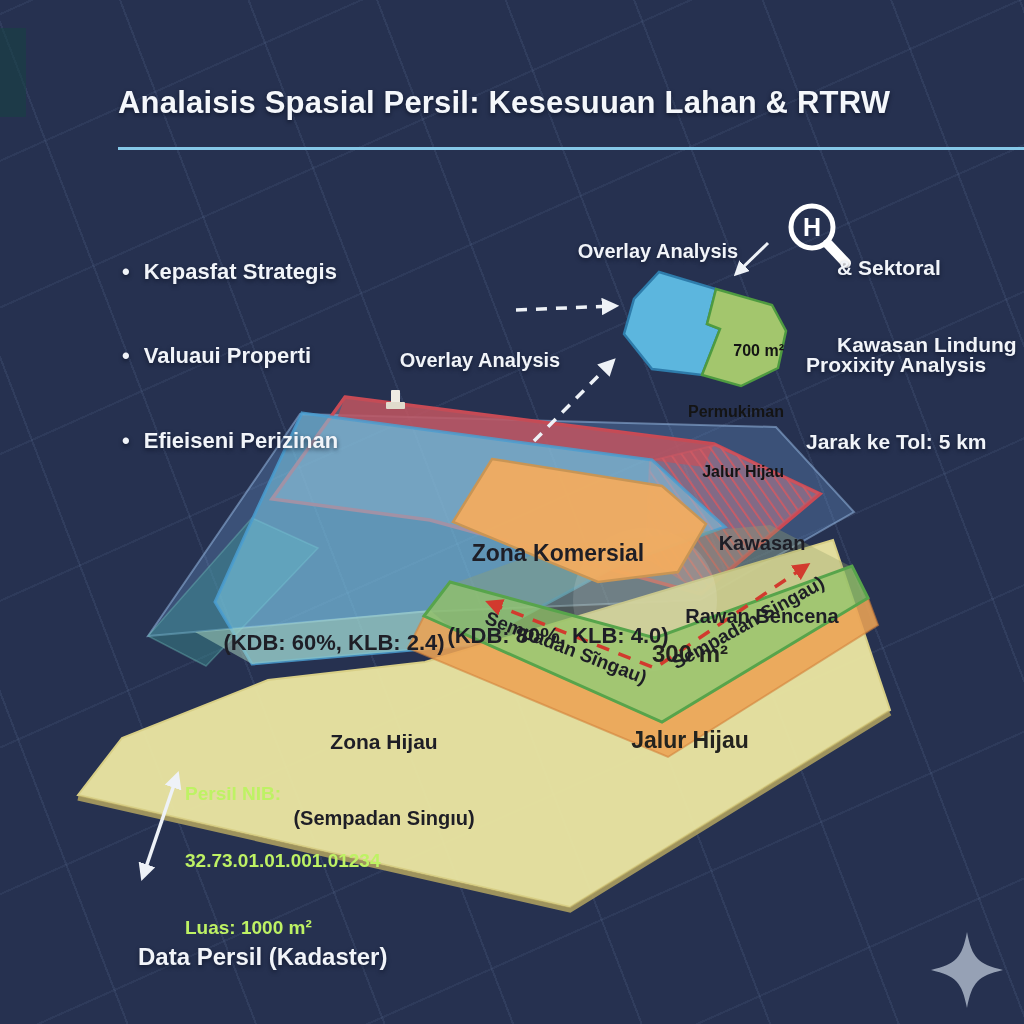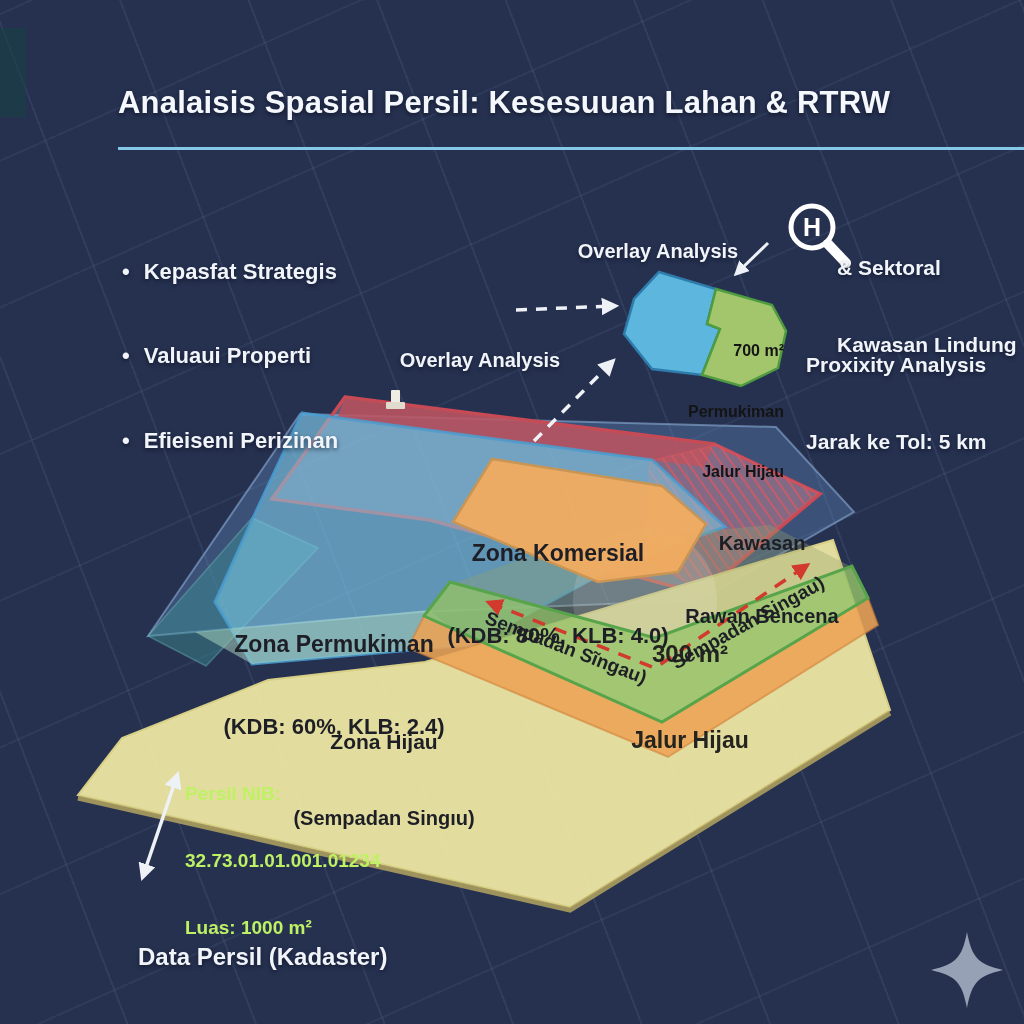--- a/index.html
+++ b/index.html
@@ -157,7 +157,6 @@
   </div>
 
   <div class="lbl zperm black ctr">
-    <div>Zona Permukiman</div>
     <div class="d">(KDB: 60%, KLB: 2.4)</div>
   </div>
 

